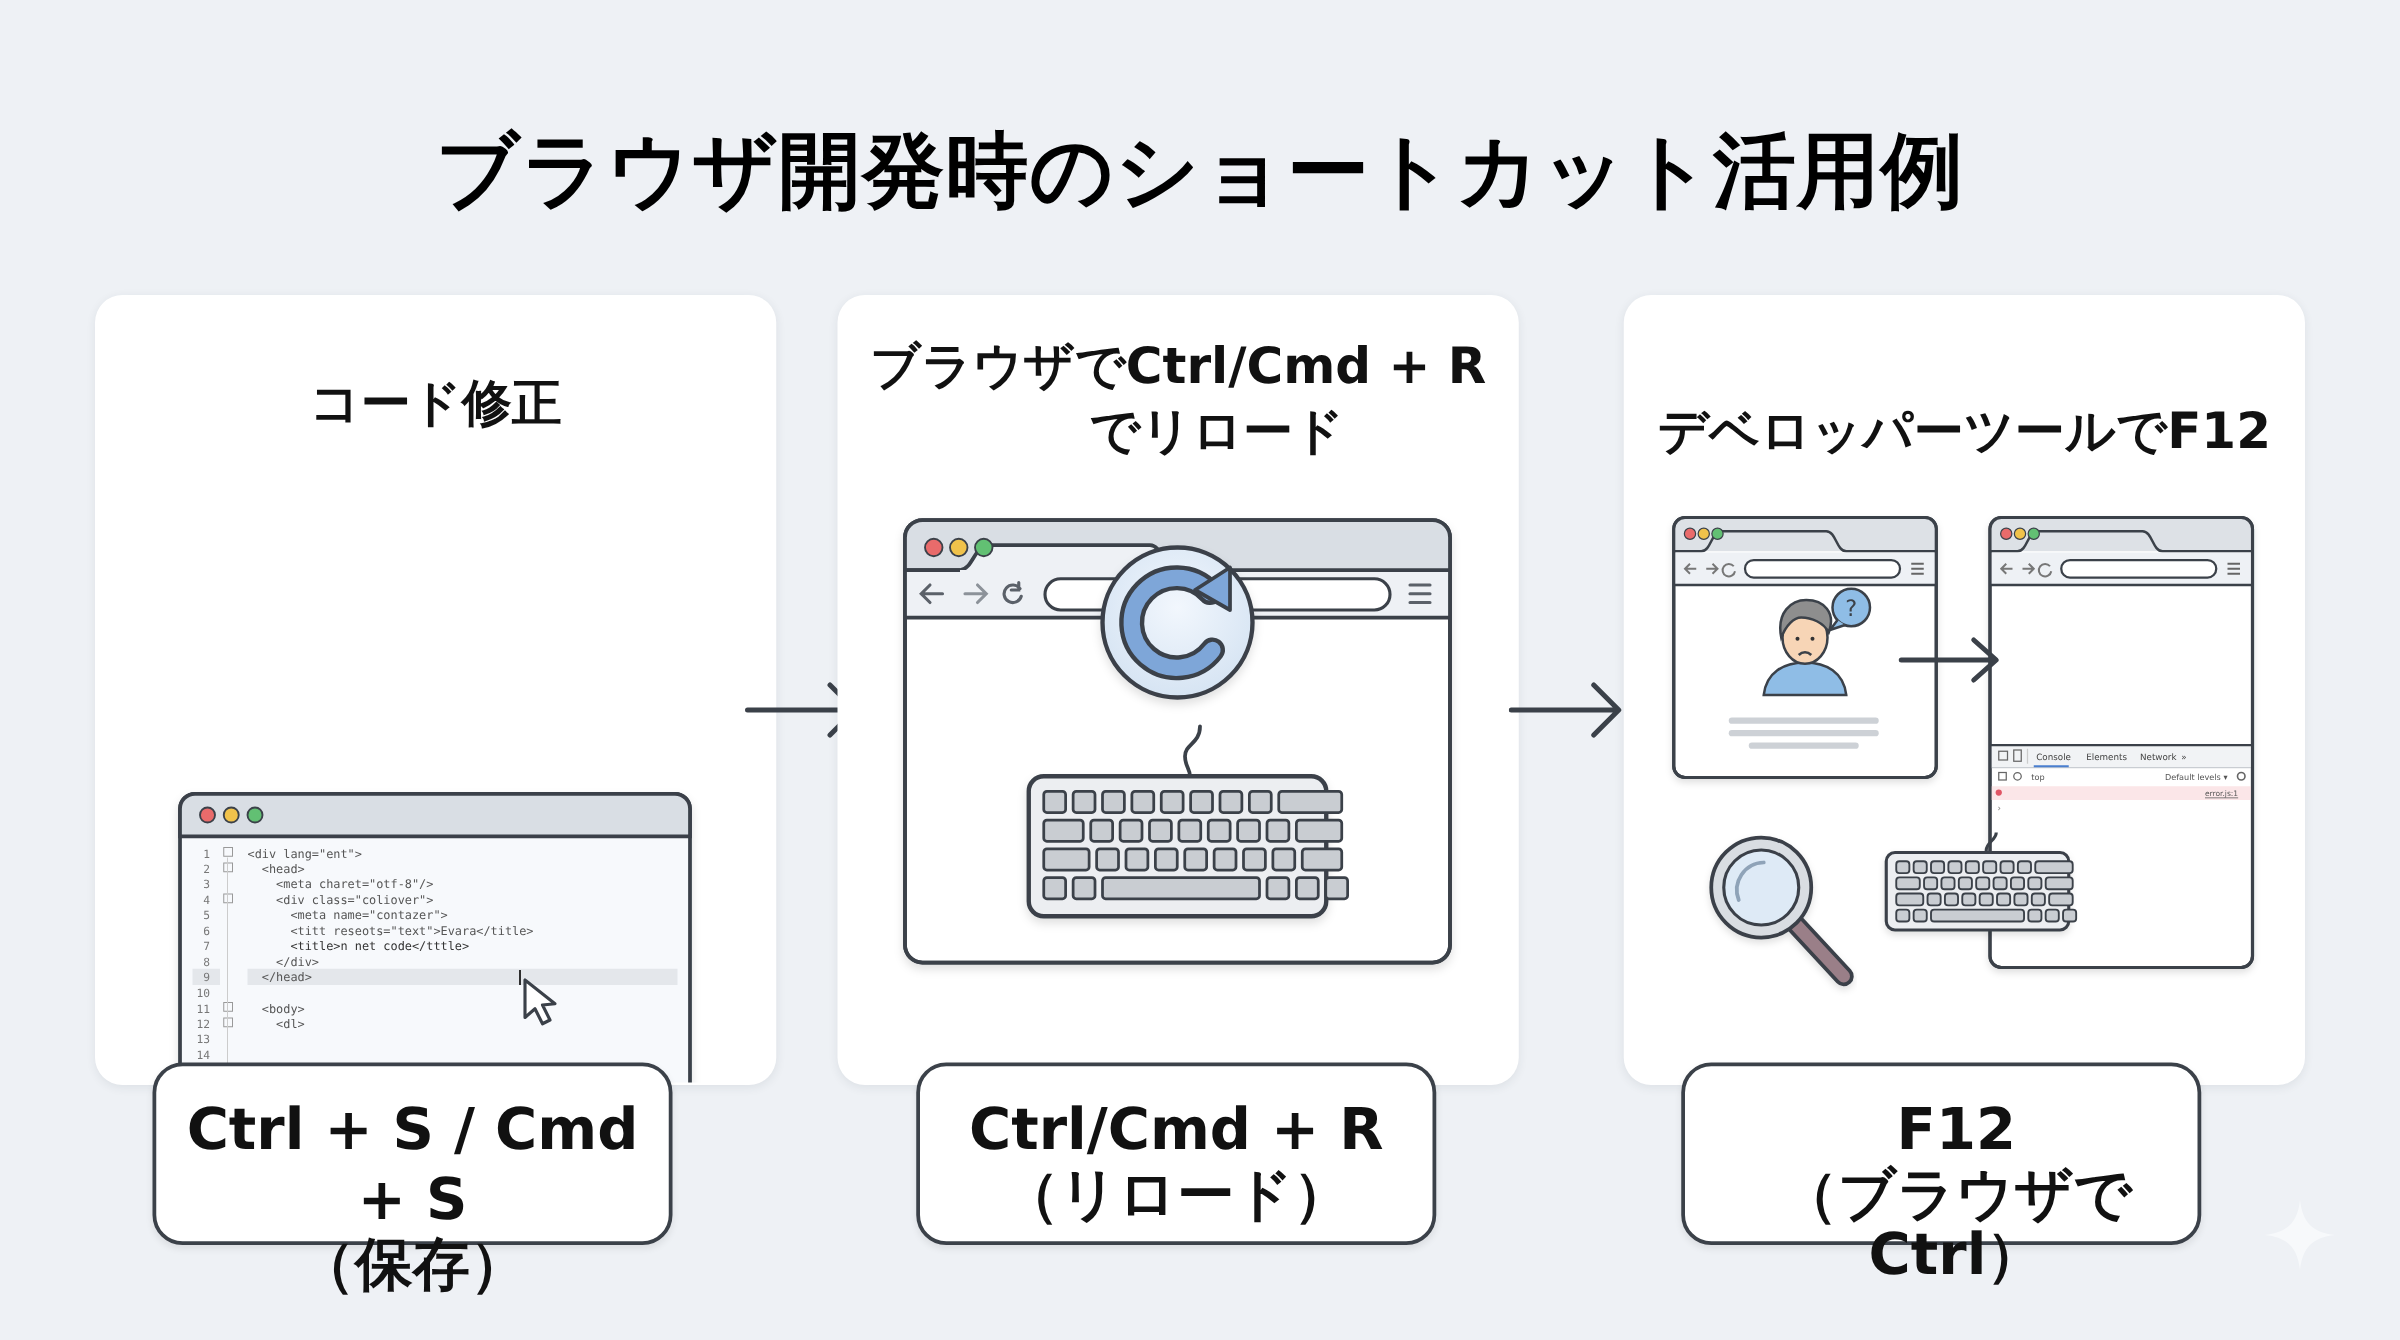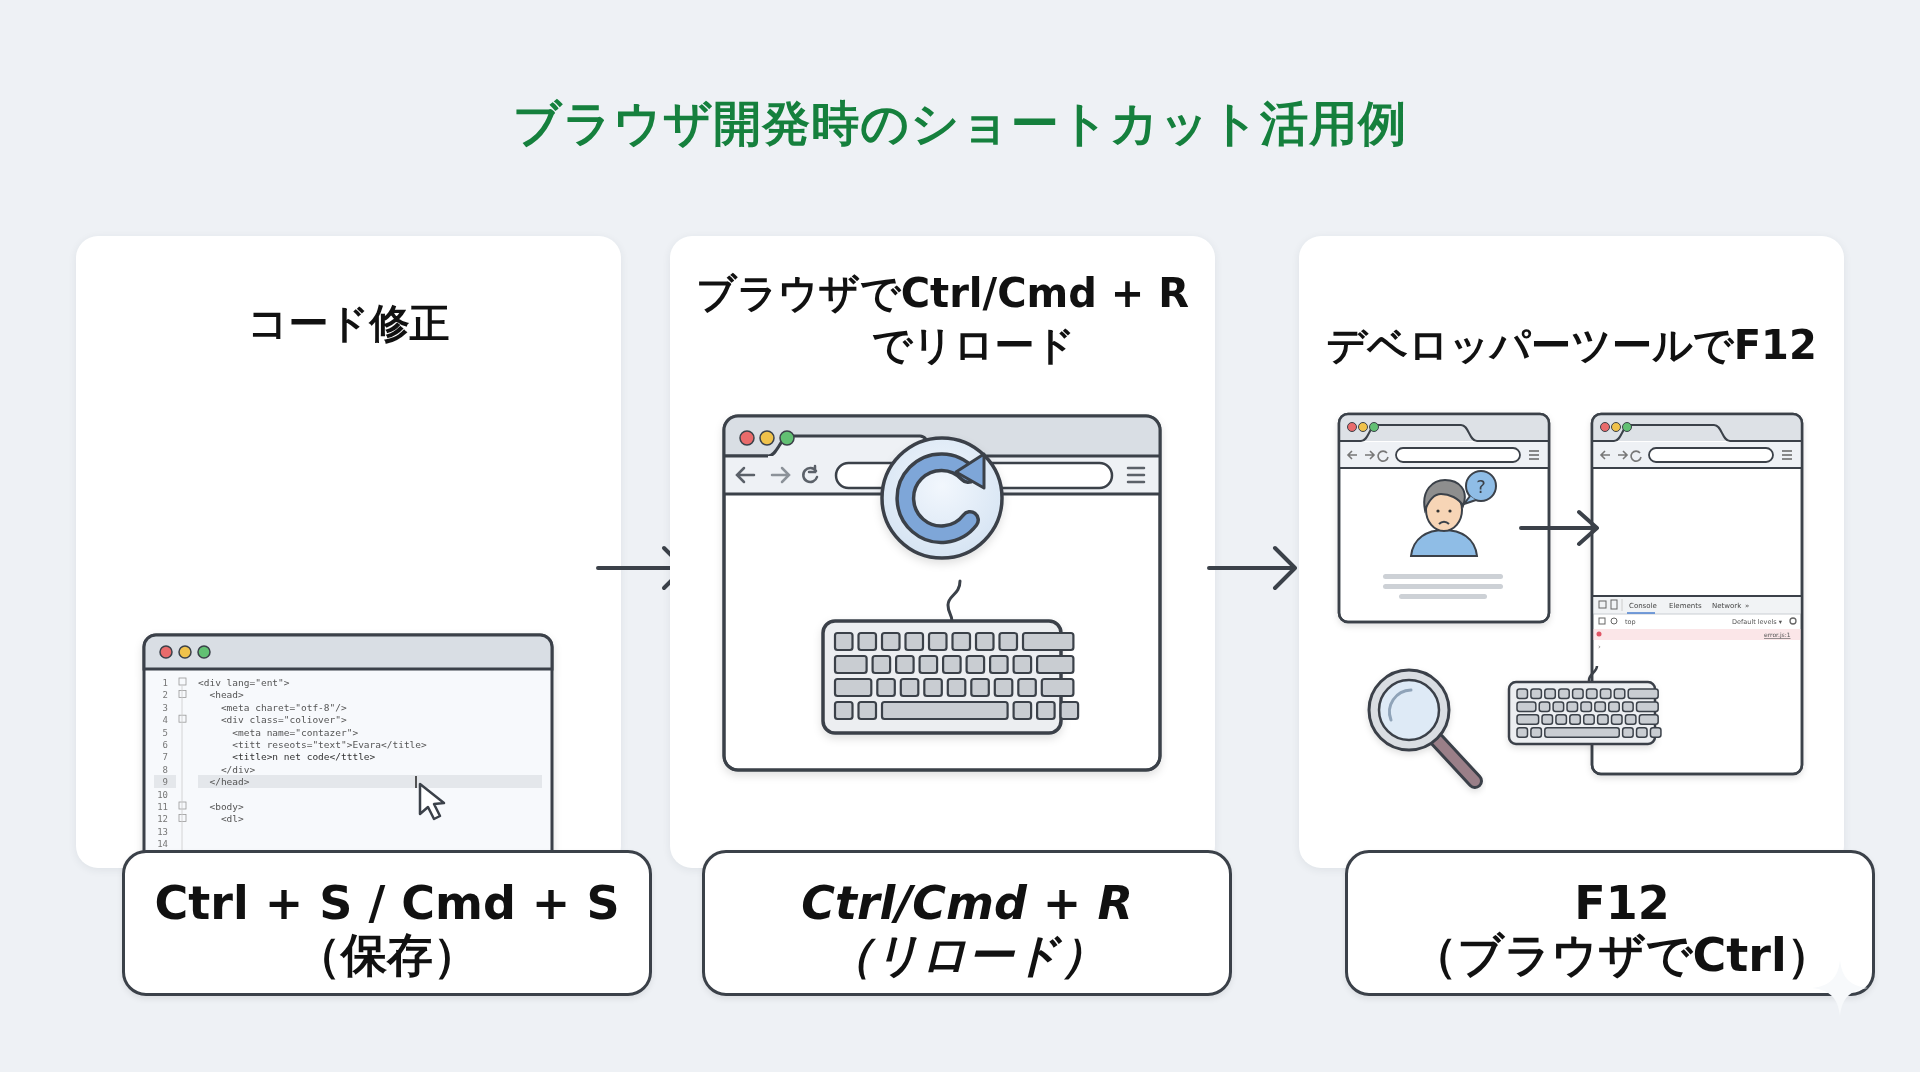--- a/index.html
+++ b/index.html
@@ -12,8 +12,8 @@
   }
   .title {
     position: absolute; left: 0; top: 92px; width: 1920px;
-    text-align: center; font-size: 48px; font-weight: 900; letter-spacing: 1px;
-    color: #15803d;
+    text-align: center; font-size: 66px; font-weight: 900; letter-spacing: 1px;
+    color: #000000;
   }
   .panel {
     position: absolute; top: 236px; width: 545px; height: 632px;

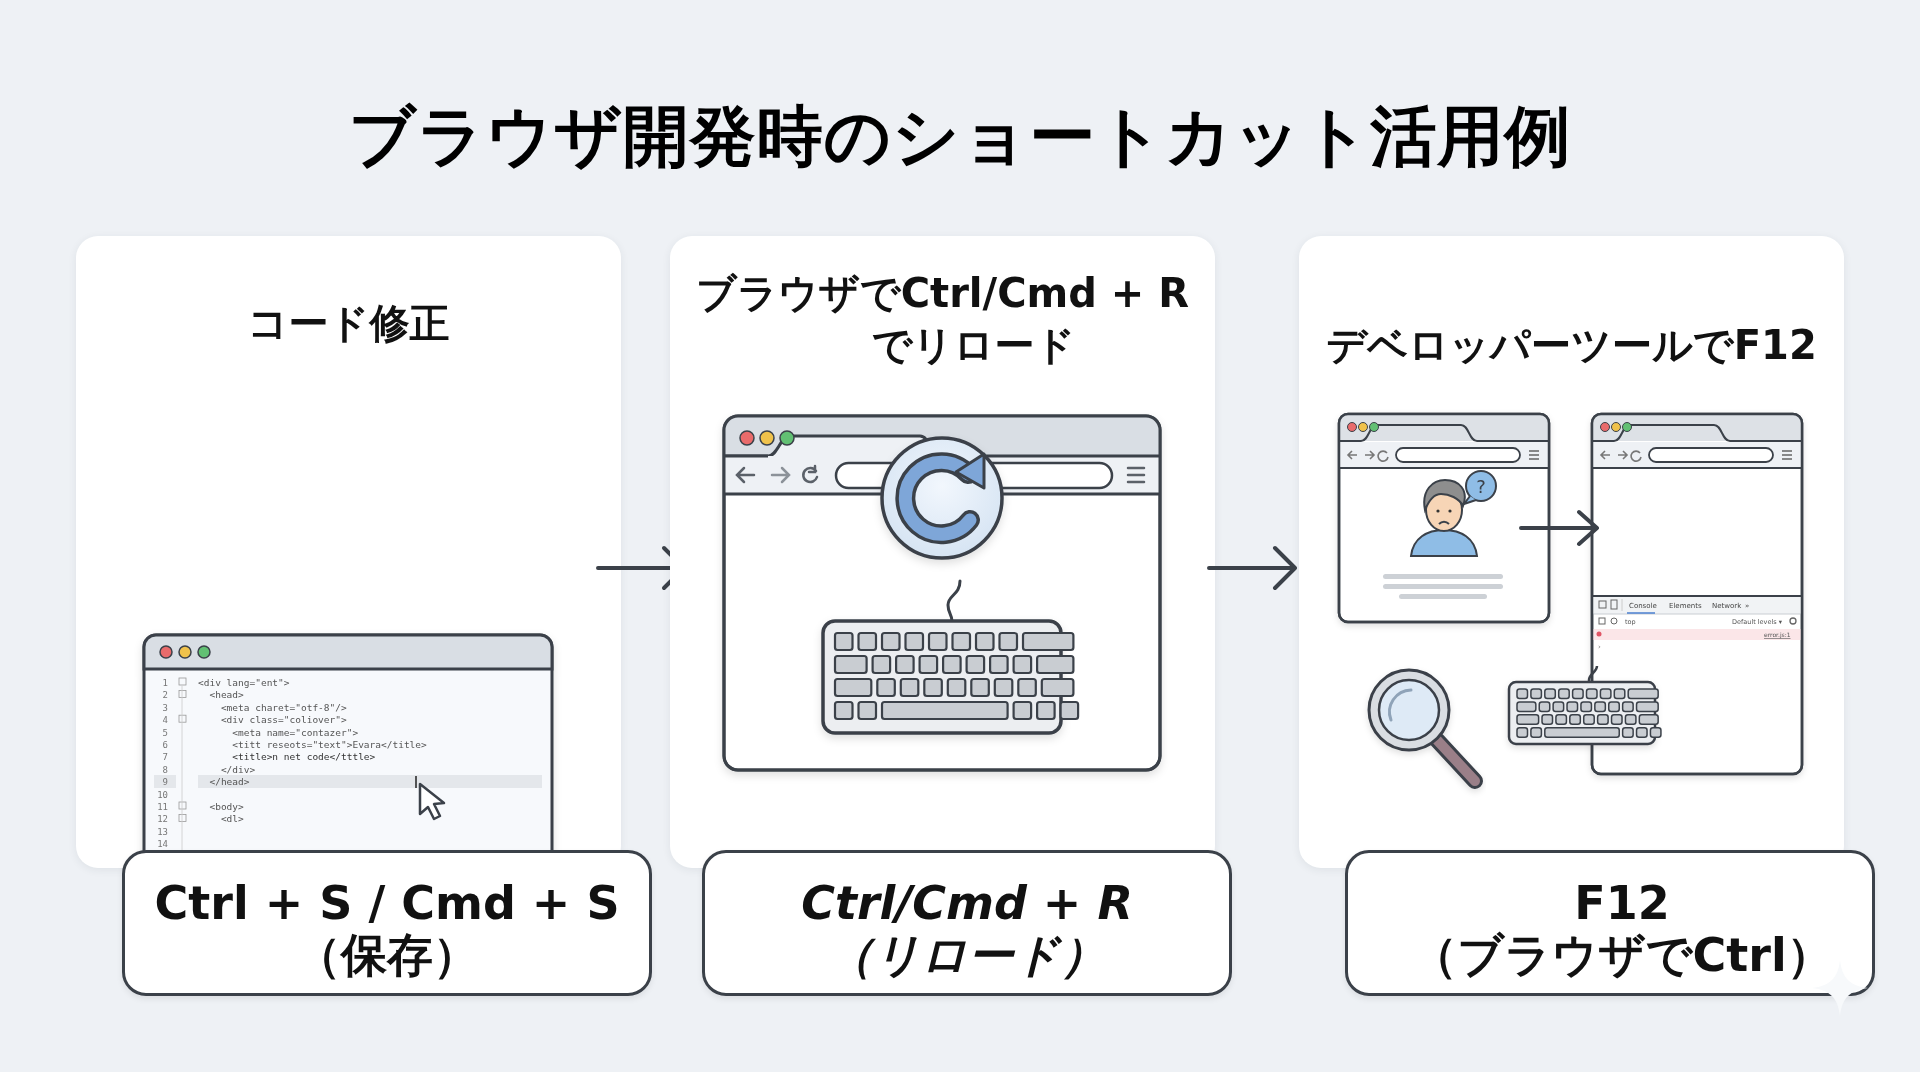--- a/index.html
+++ b/index.html
@@ -25,7 +25,7 @@
     font-weight: 700; font-size: 40px; line-height: 54px; color: #111;
   }
   .callout {
-    position: absolute; top: 850px; width: 530px; height: 146px;
+    position: absolute; top: 850px; width: 416px; height: 146px;
     background: #fff; border: 3px solid #3b4149; border-radius: 24px;
     box-sizing: border-box; text-align: center;
     box-shadow: 0 3px 6px rgba(0,0,0,0.08);

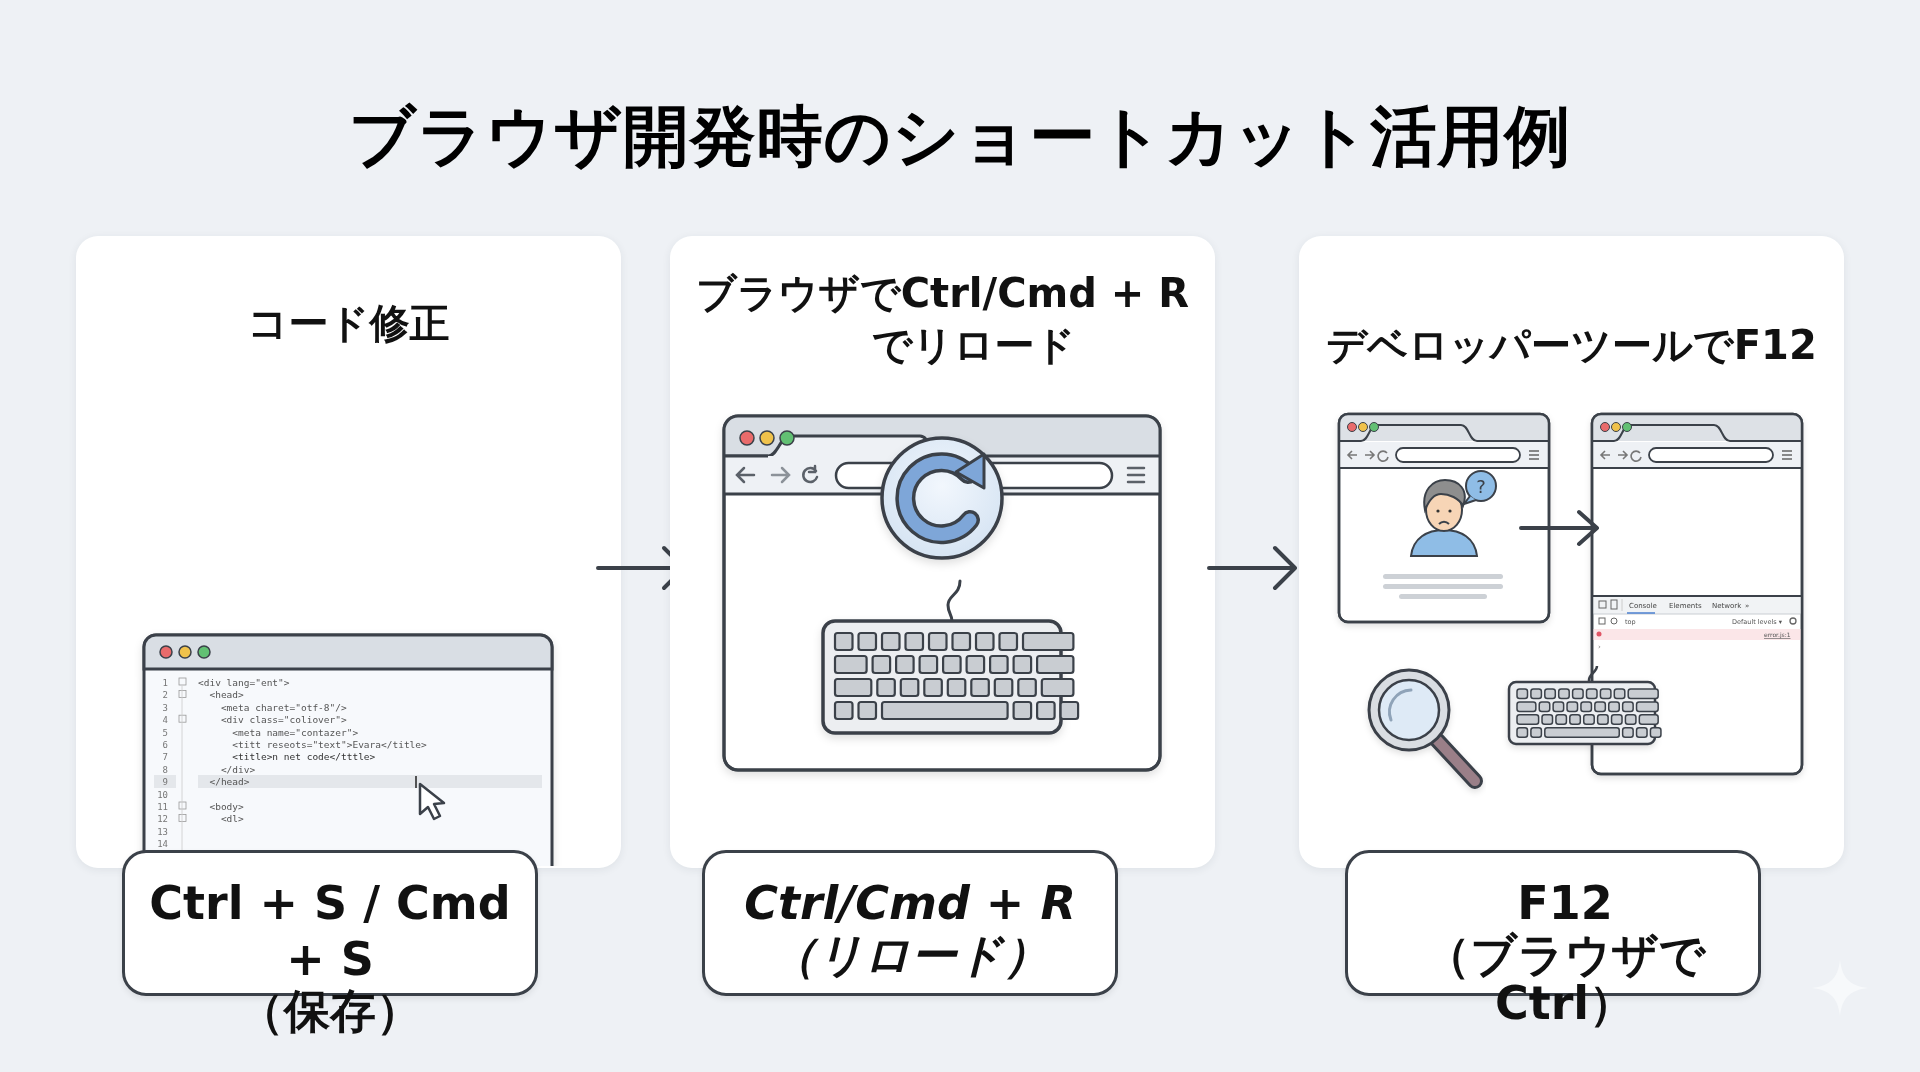--- a/index.html
+++ b/index.html
@@ -278,7 +278,7 @@
   </svg>
 </div>
 
-<div class="callout" style="left:702px;font-style:italic;">
+<div class="callout" style="left:733px;">
   <svg class="tail" width="60" height="48" viewBox="0 0 60 48">
     <path d="M4 47 L30 4 L56 47" fill="#fff" stroke="#3b4149" stroke-width="3" stroke-linejoin="round"></path>
   </svg>

